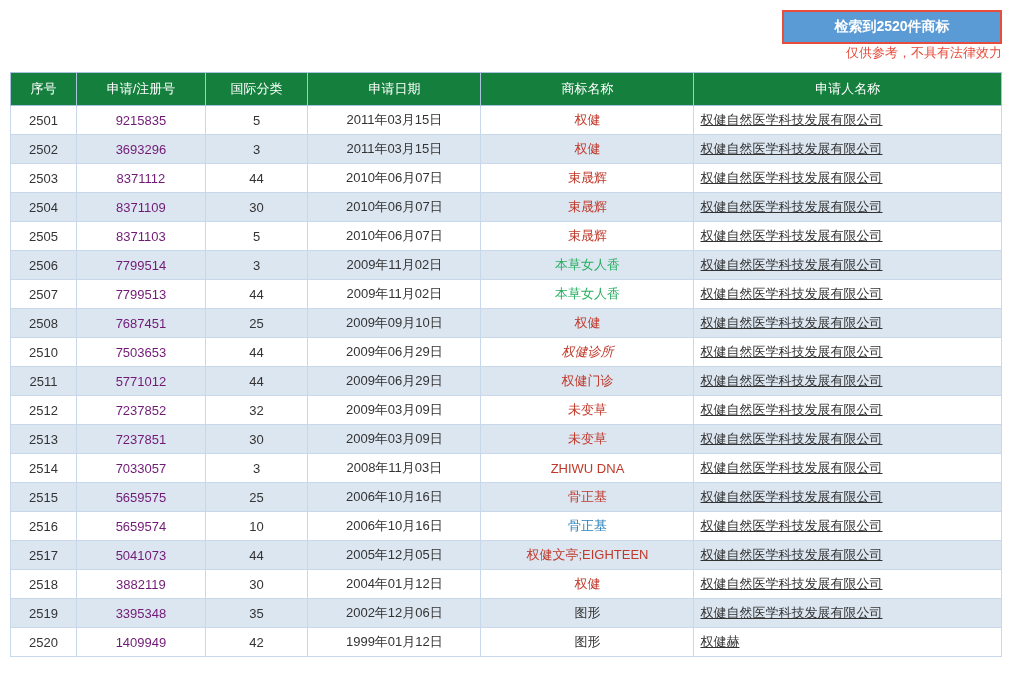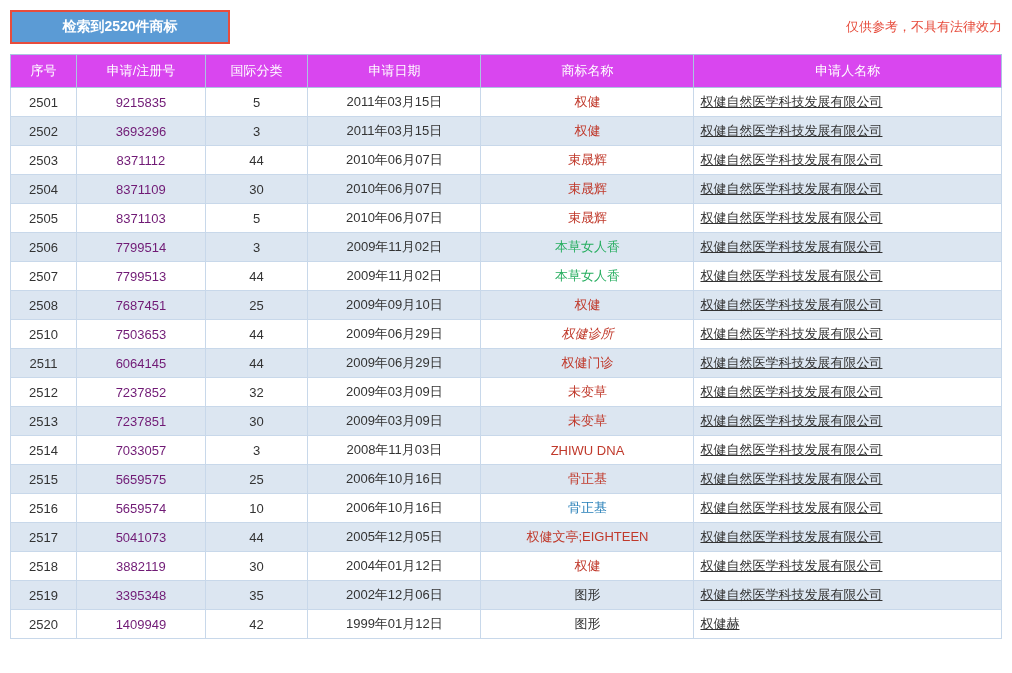--- a/index.html
+++ b/index.html
@@ -18,8 +18,9 @@
     .search-header {
       display: flex;
       justify-content: space-between;
-      align-items: center;
+      align-items: flex-end;
       margin-bottom: 10px;
+      flex-direction: column;
     }
     .search-result-bar {
       background: #5b9bd5;

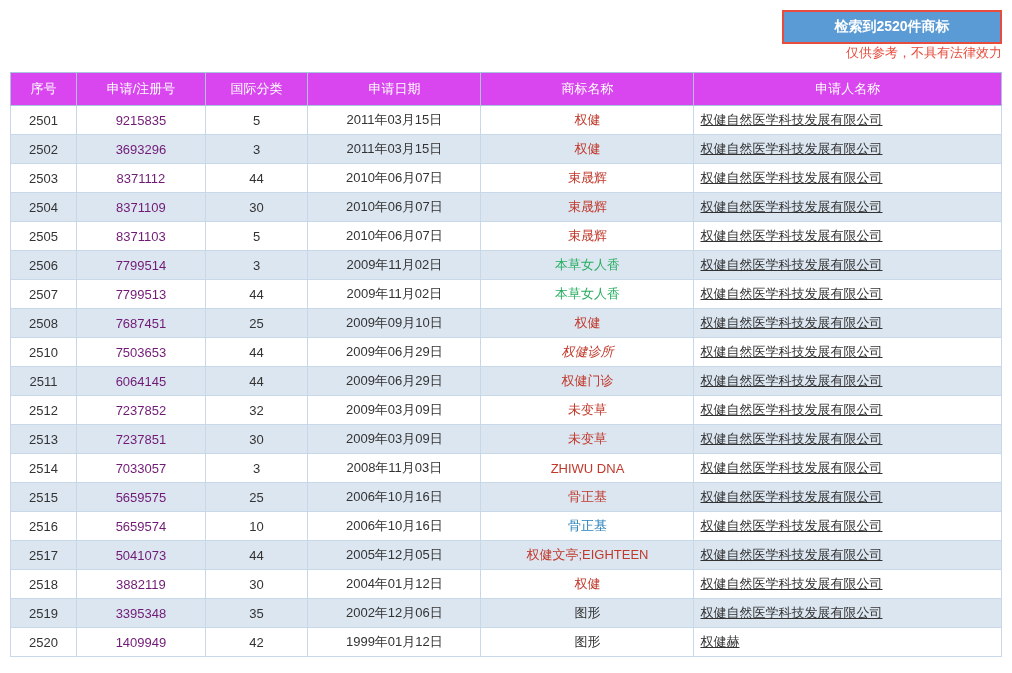--- a/index.html
+++ b/index.html
@@ -43,7 +43,7 @@
       font-size: 13px;
     }
     thead tr {
-      background: #d946ef;
+      background: #15803d;
       color: #fff;
     }
     thead th {

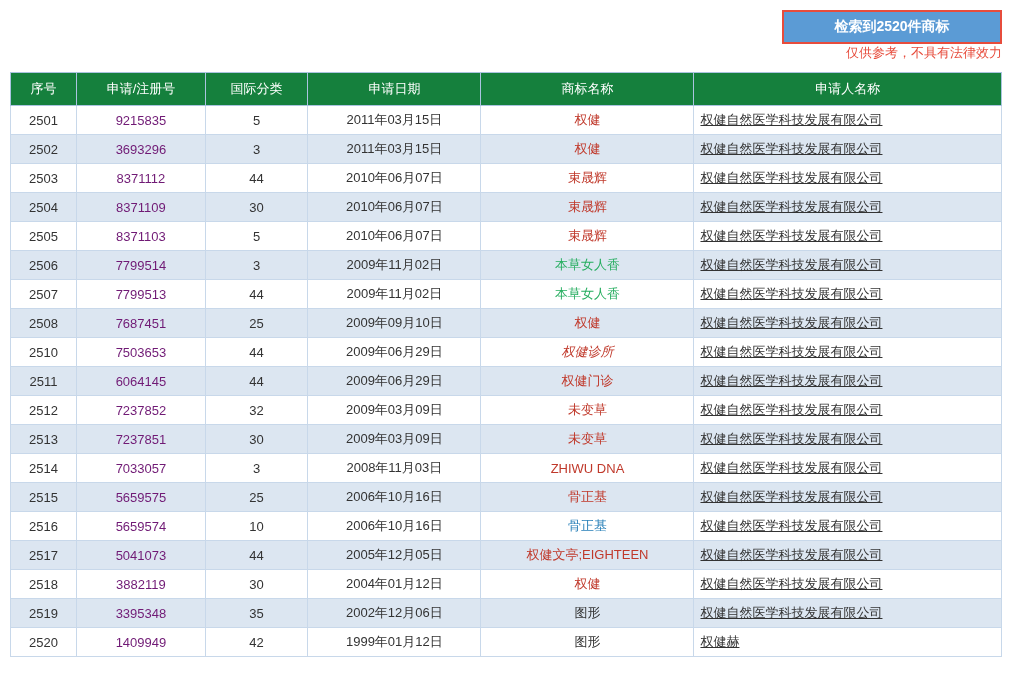--- a/index.html
+++ b/index.html
@@ -171,7 +171,7 @@
         </tr>
         <tr>
           <td>2511</td>
-          <td class="reg-no"><a href="#">6064145</a></td>
+          <td class="reg-no"><a href="#">5771012</a></td>
           <td>44</td>
           <td>2009年06月29日</td>
           <td class="trademark-name"><a href="#" style="color: rgb(192, 57, 43);">权健门诊</a></td>

